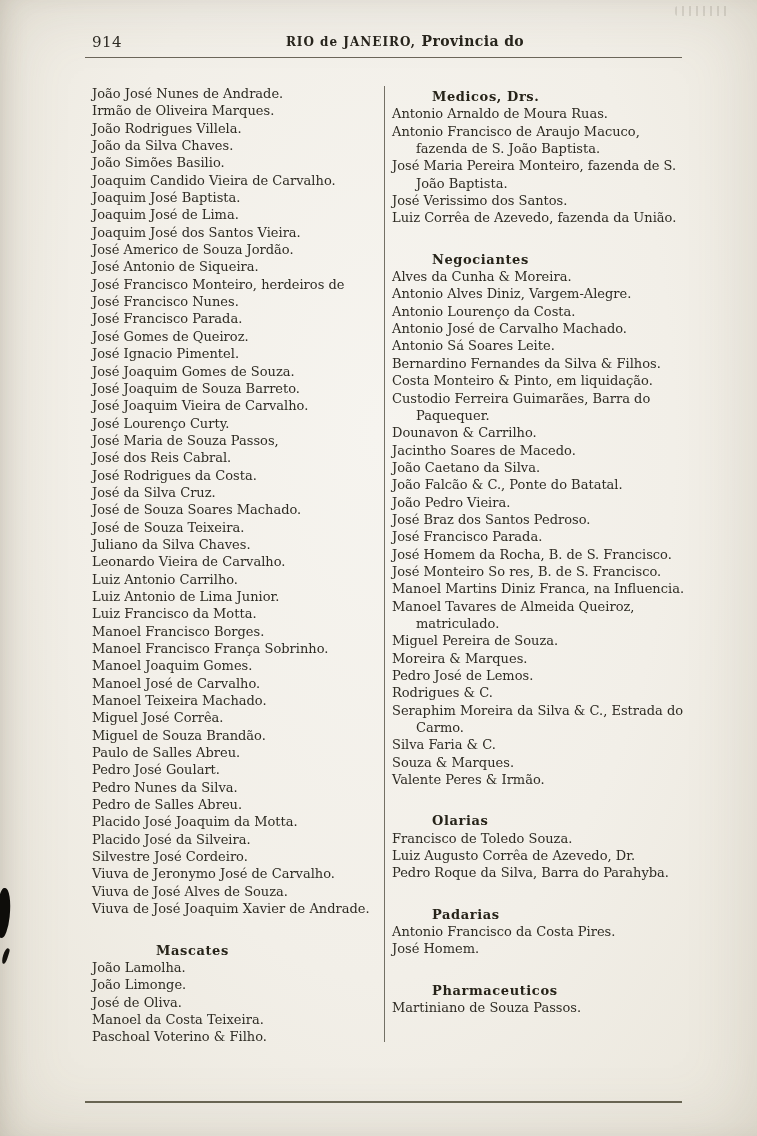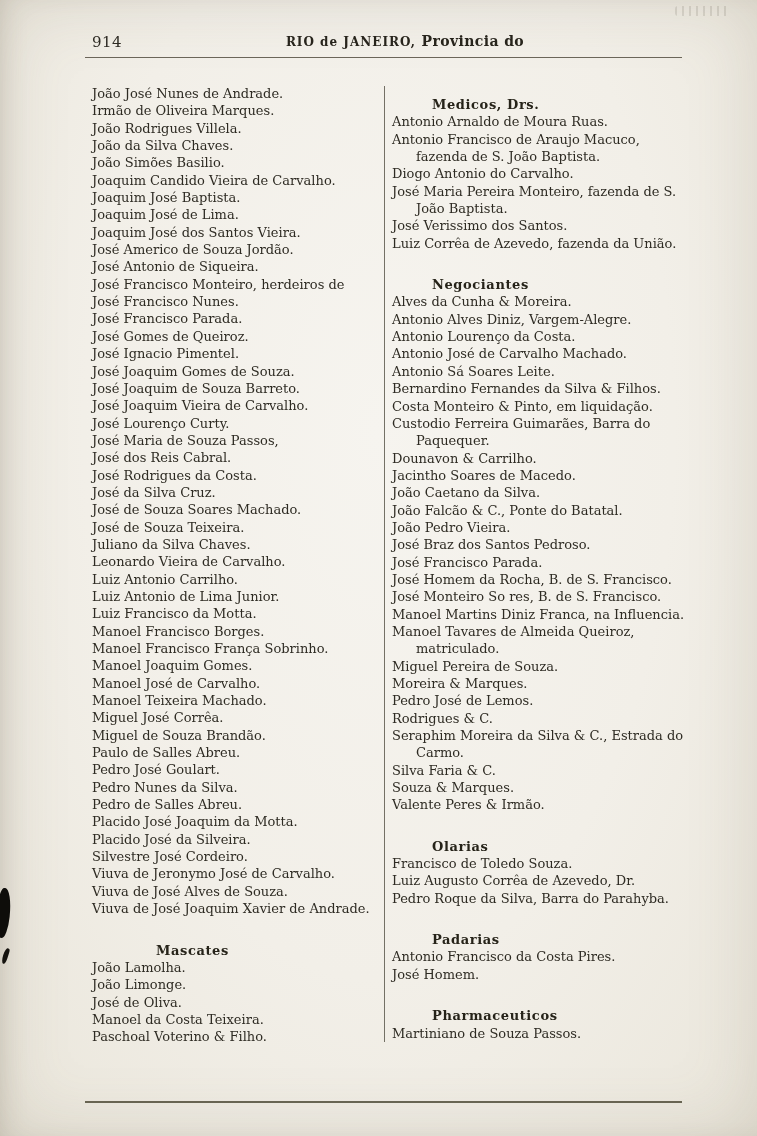--- a/index.html
+++ b/index.html
@@ -49,7 +49,7 @@
   }
   .col-left .section-heading{margin-left:64px;}
   .col-right .section-heading{margin-left:40px;}
-  .column > .section-heading:first-child{margin-top:11px;}
+  .column > .section-heading:first-child{margin-top:3px;}
   .ink-blob{
     position:absolute;left:-3px;top:888px;width:13px;height:50px;
     background:#0e0d0a;border-radius:45% 70% 55% 60%;

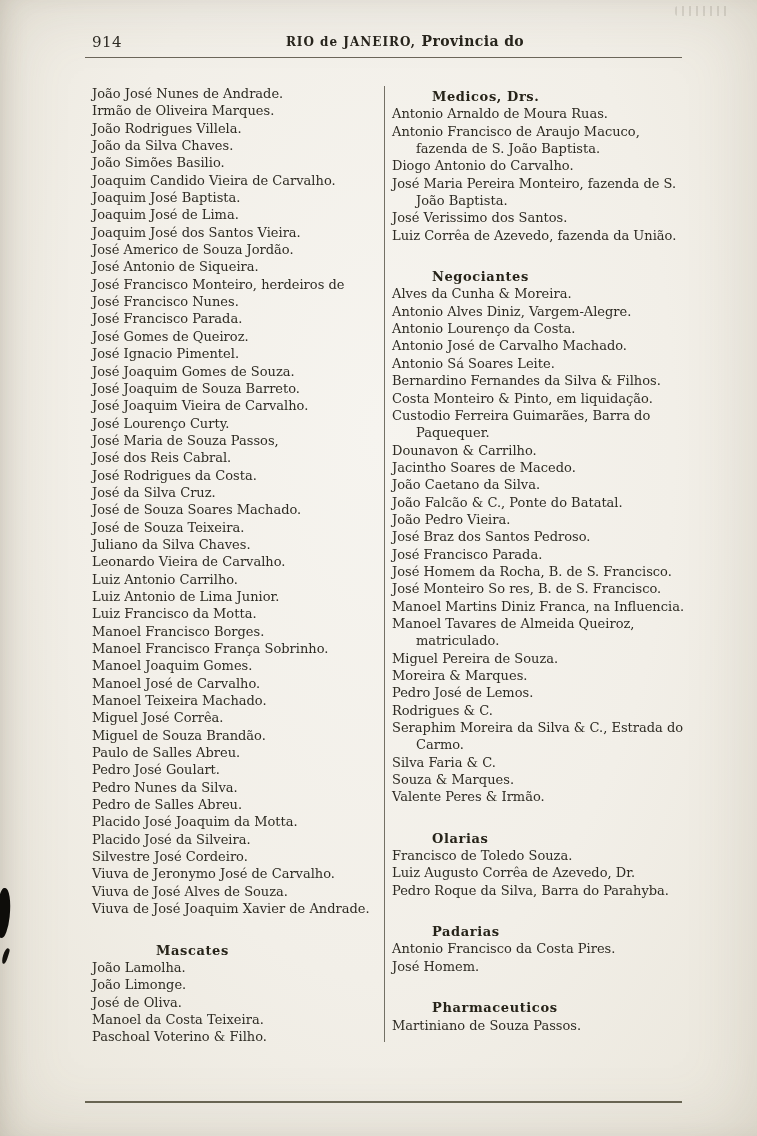--- a/index.html
+++ b/index.html
@@ -143,7 +143,6 @@
       <div class="section-heading">Medicos, Drs.</div>
       <div class="entry">Antonio Arnaldo de Moura Ruas.</div>
       <div class="entry">Antonio Francisco de Araujo Macuco, fazenda de S. João Baptista.</div>
-      <div class="entry">Diogo Antonio do Carvalho.</div>
       <div class="entry">José Maria Pereira Monteiro, fazenda de S. João Baptista.</div>
       <div class="entry">José Verissimo dos Santos.</div>
       <div class="entry">Luiz Corrêa de Azevedo, fazenda da União.</div>

